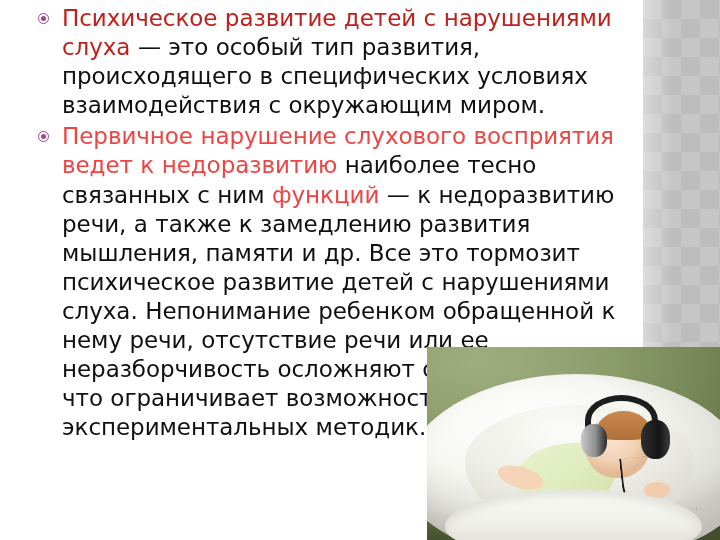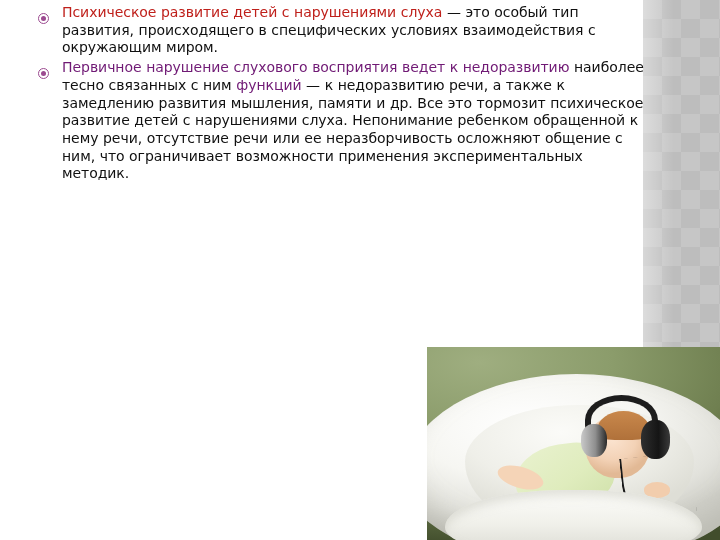--- a/index.html
+++ b/index.html
@@ -74,7 +74,7 @@
     background: #9c4a90;
   }
   .para {
-    font-size: 14px;
+    font-size: 23px;
     line-height: 1.265;
     color: #101010;
     letter-spacing: -0.05px;

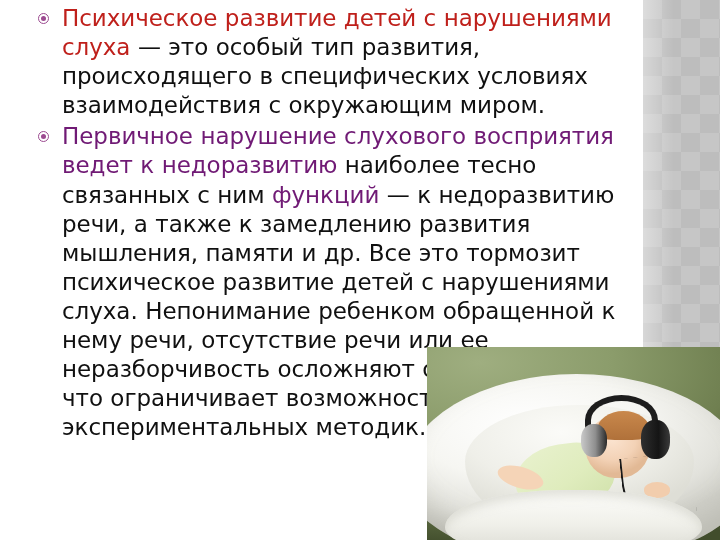--- a/index.html
+++ b/index.html
@@ -81,7 +81,7 @@
     word-spacing: 0.2px;
   }
   .em-red   { color: #bf201b; }
-  .em-green { color: #701a75; }
+  .em-green { color: #ef4444; }
 
   
   #photo {

